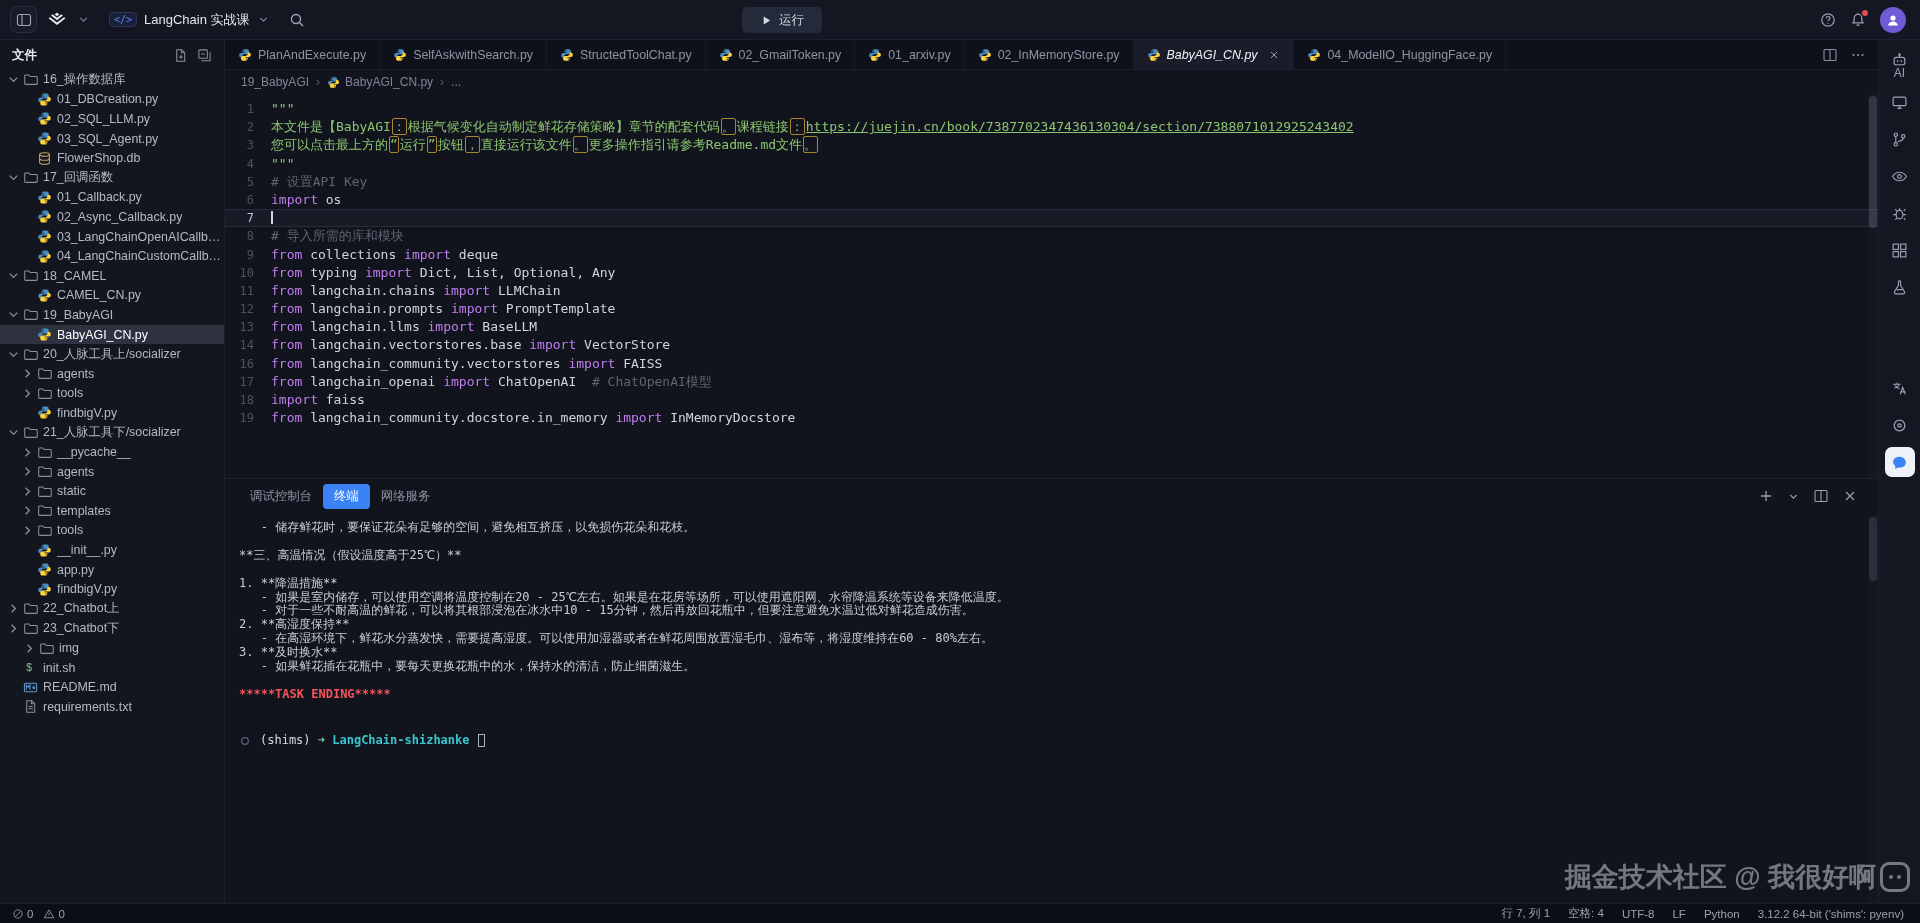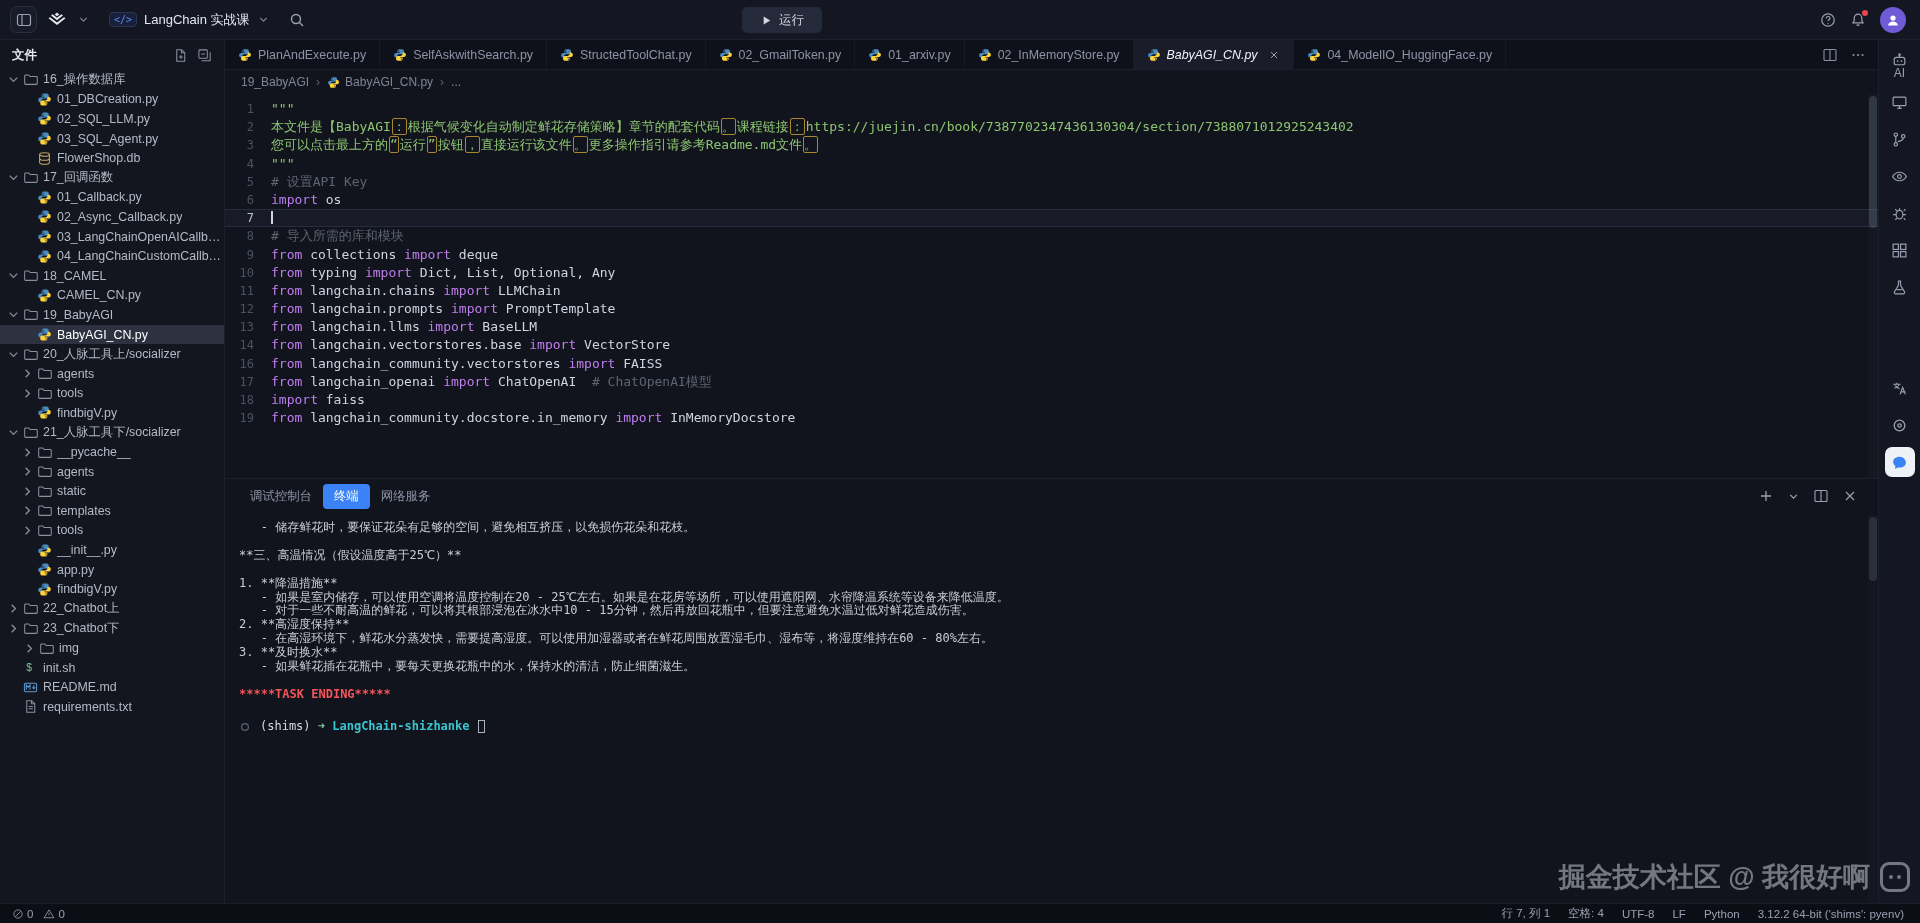--- a/index.html
+++ b/index.html
@@ -67,7 +67,7 @@
   .tok-txt{color:#ced4e0}
   .tok-str{color:#8cc570}
   .tok-com{color:#5d6370}
-  .tok-link{color:#8cc570;cursor:pointer}
+  .tok-link{color:#8cc570;text-decoration:underline;cursor:pointer}
   .tok-box{color:#8cc570;border:1px solid #a8852f;border-radius:2px;margin:0 1px}
   .code-scrollbar{position:absolute;top:0;right:0;width:10px;height:100%;background:rgba(255,255,255,.02)}
   .code-thumb{position:absolute;top:2px;right:1px;width:8px;height:132px;background:rgba(125,135,160,.28);border-radius:4px}

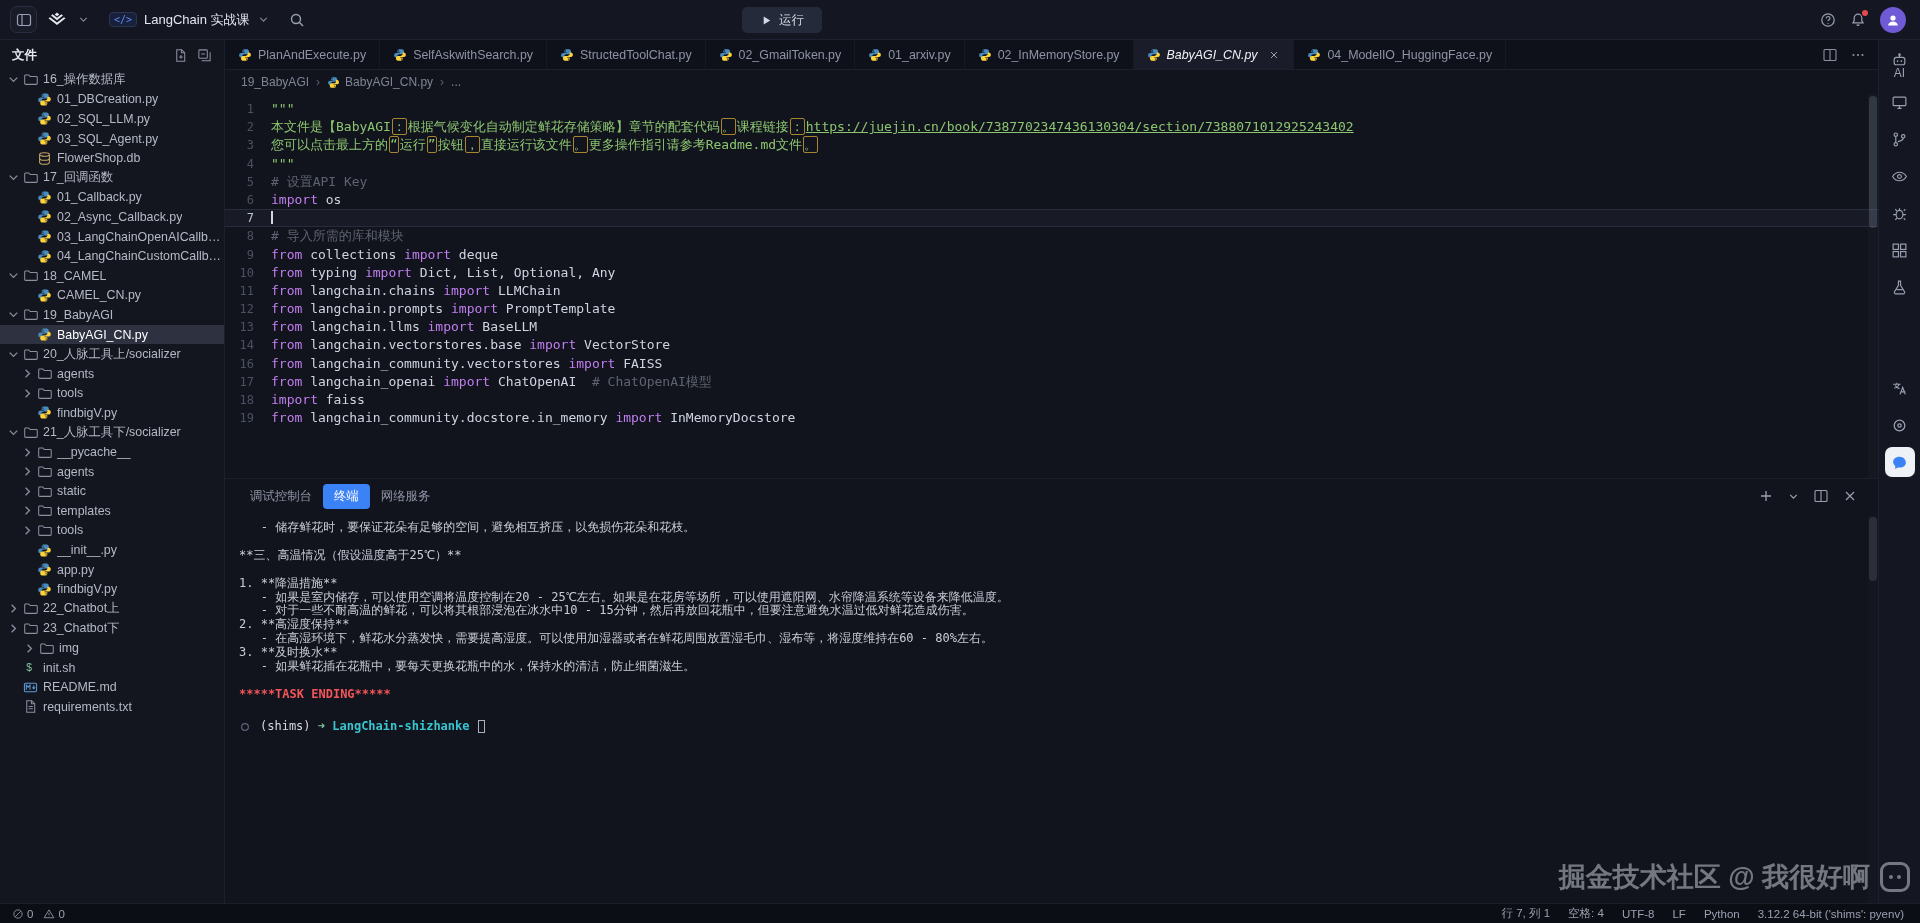--- a/index.html
+++ b/index.html
@@ -84,7 +84,7 @@
             font-size:12px;line-height:13.9px;color:#c9cdd8;overflow:hidden}
   .term-line{white-space:pre-wrap}
   .term-line.red{color:#f2555a;font-weight:bold}
-  .prompt-row{display:flex;align-items:center;margin-top:4px}
+  .prompt-row{display:flex;align-items:center;margin-top:18px}
   .cmd-ring{width:12px;height:12px;color:#5a6378;margin-right:9px}
   .p-venv{color:#d5d9e2;white-space:pre}
   .p-arrow{color:#7ec699;font-weight:bold;white-space:pre}

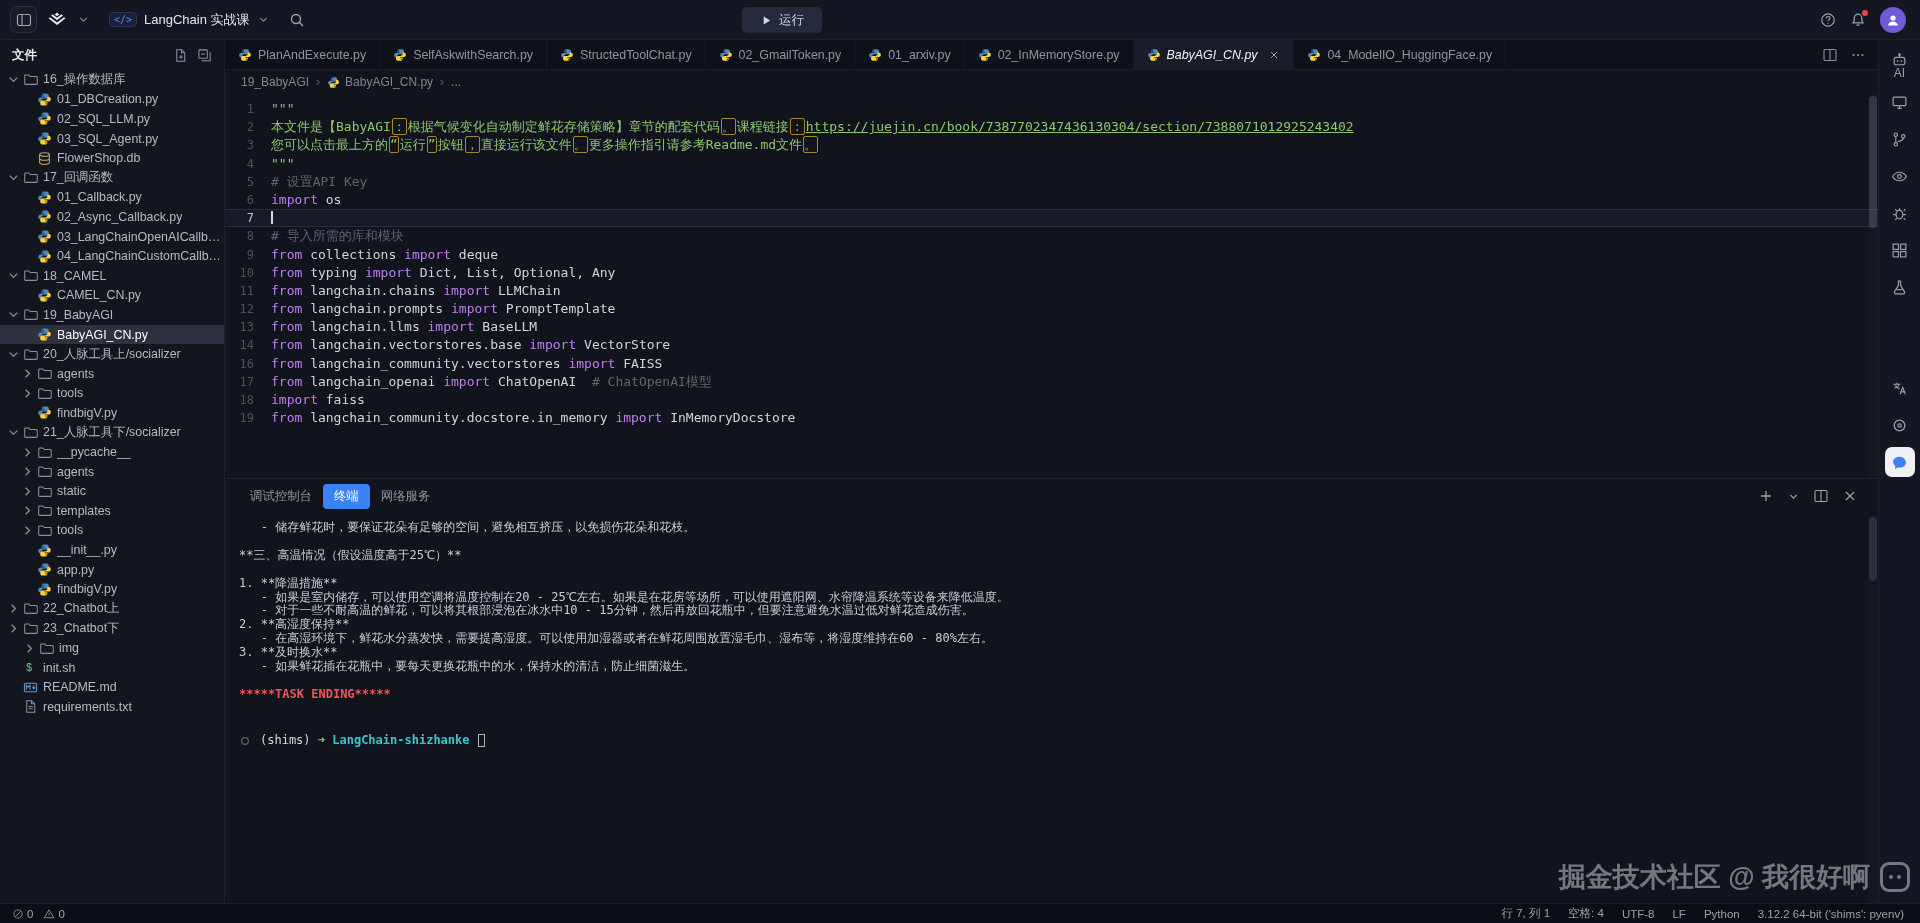--- a/index.html
+++ b/index.html
@@ -104,7 +104,7 @@
   .rail-label{font-size:12px;color:#9aa0b2;line-height:9px}
 
   
-  .watermark{position:absolute;right:10px;bottom:28px;z-index:40;display:flex;align-items:center;gap:10px;
+  .watermark{position:absolute;right:10px;bottom:28px;z-index:40;display:flex;align-items:center;gap:4px;
              font-size:27px;font-weight:bold;color:rgba(195,200,210,.55);pointer-events:none}
   .wm-icon{width:30px;height:30px;border:3px solid currentColor;border-radius:9px;display:flex;align-items:center;justify-content:center;gap:4px}
   .wm-dot{width:4px;height:4px;border-radius:50%;background:currentColor}

